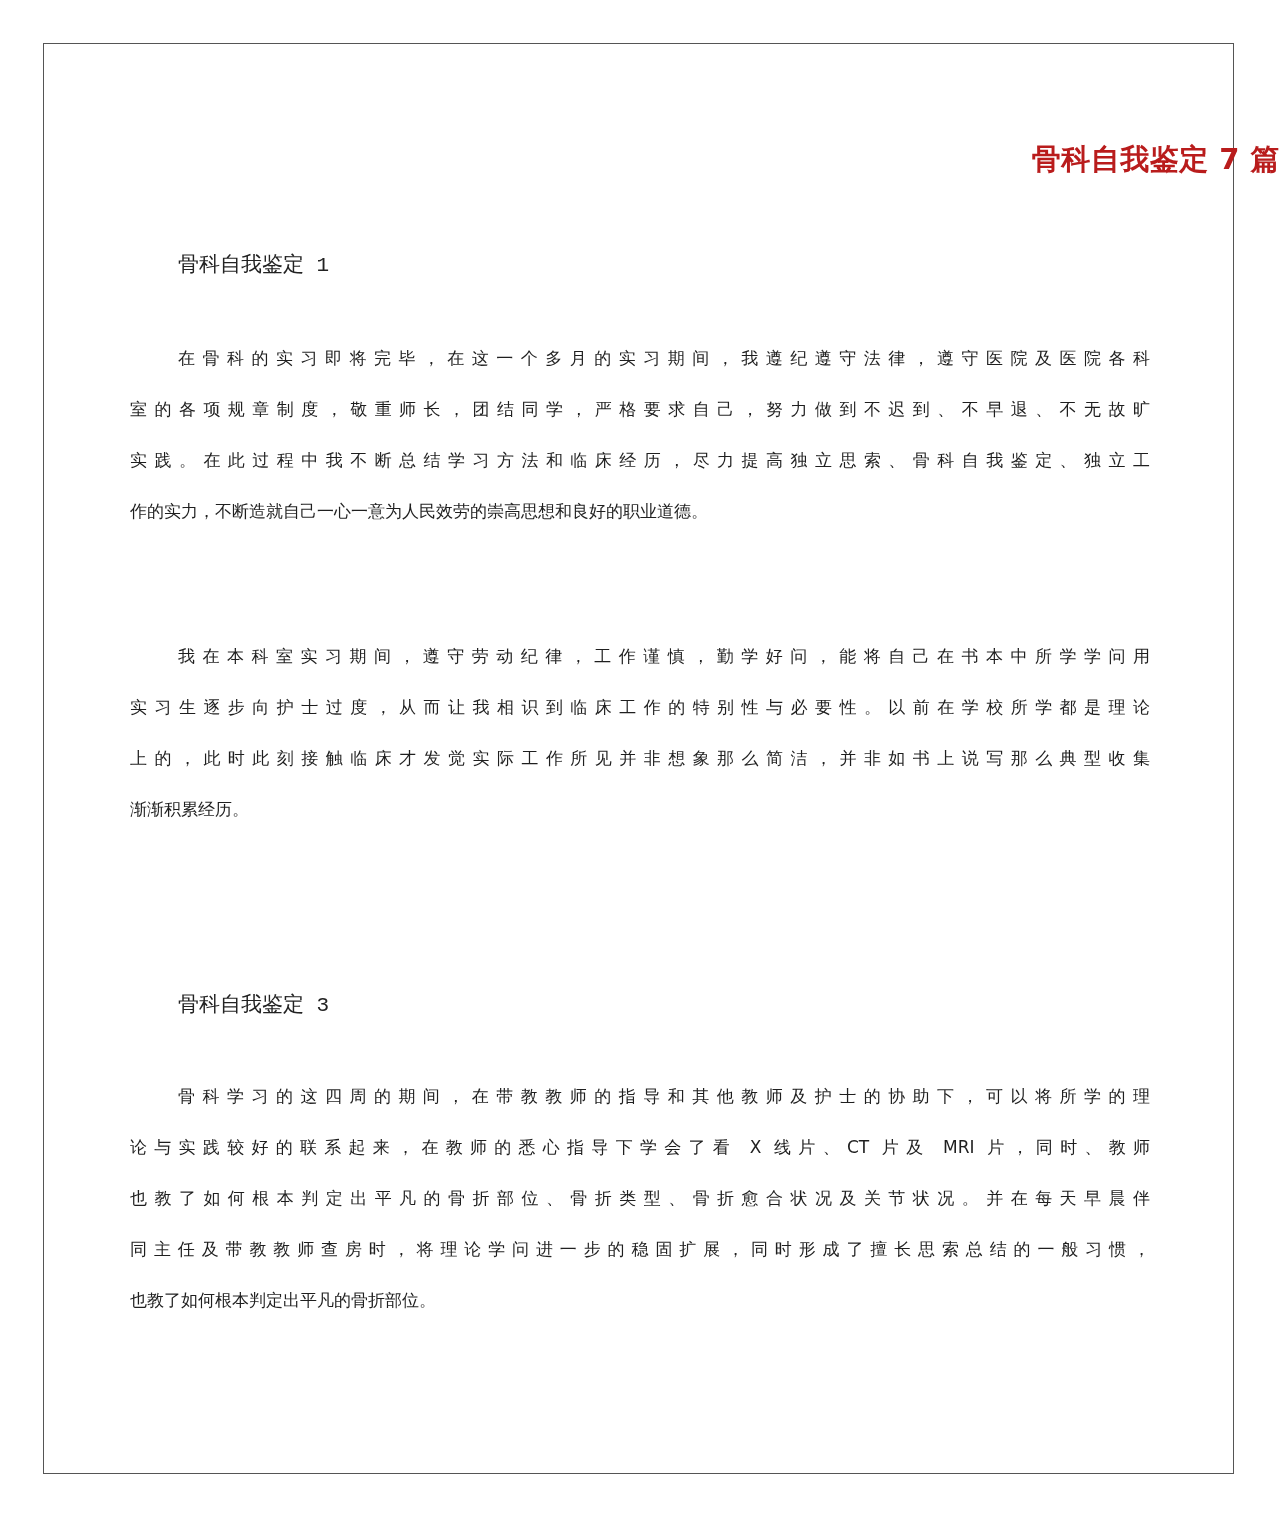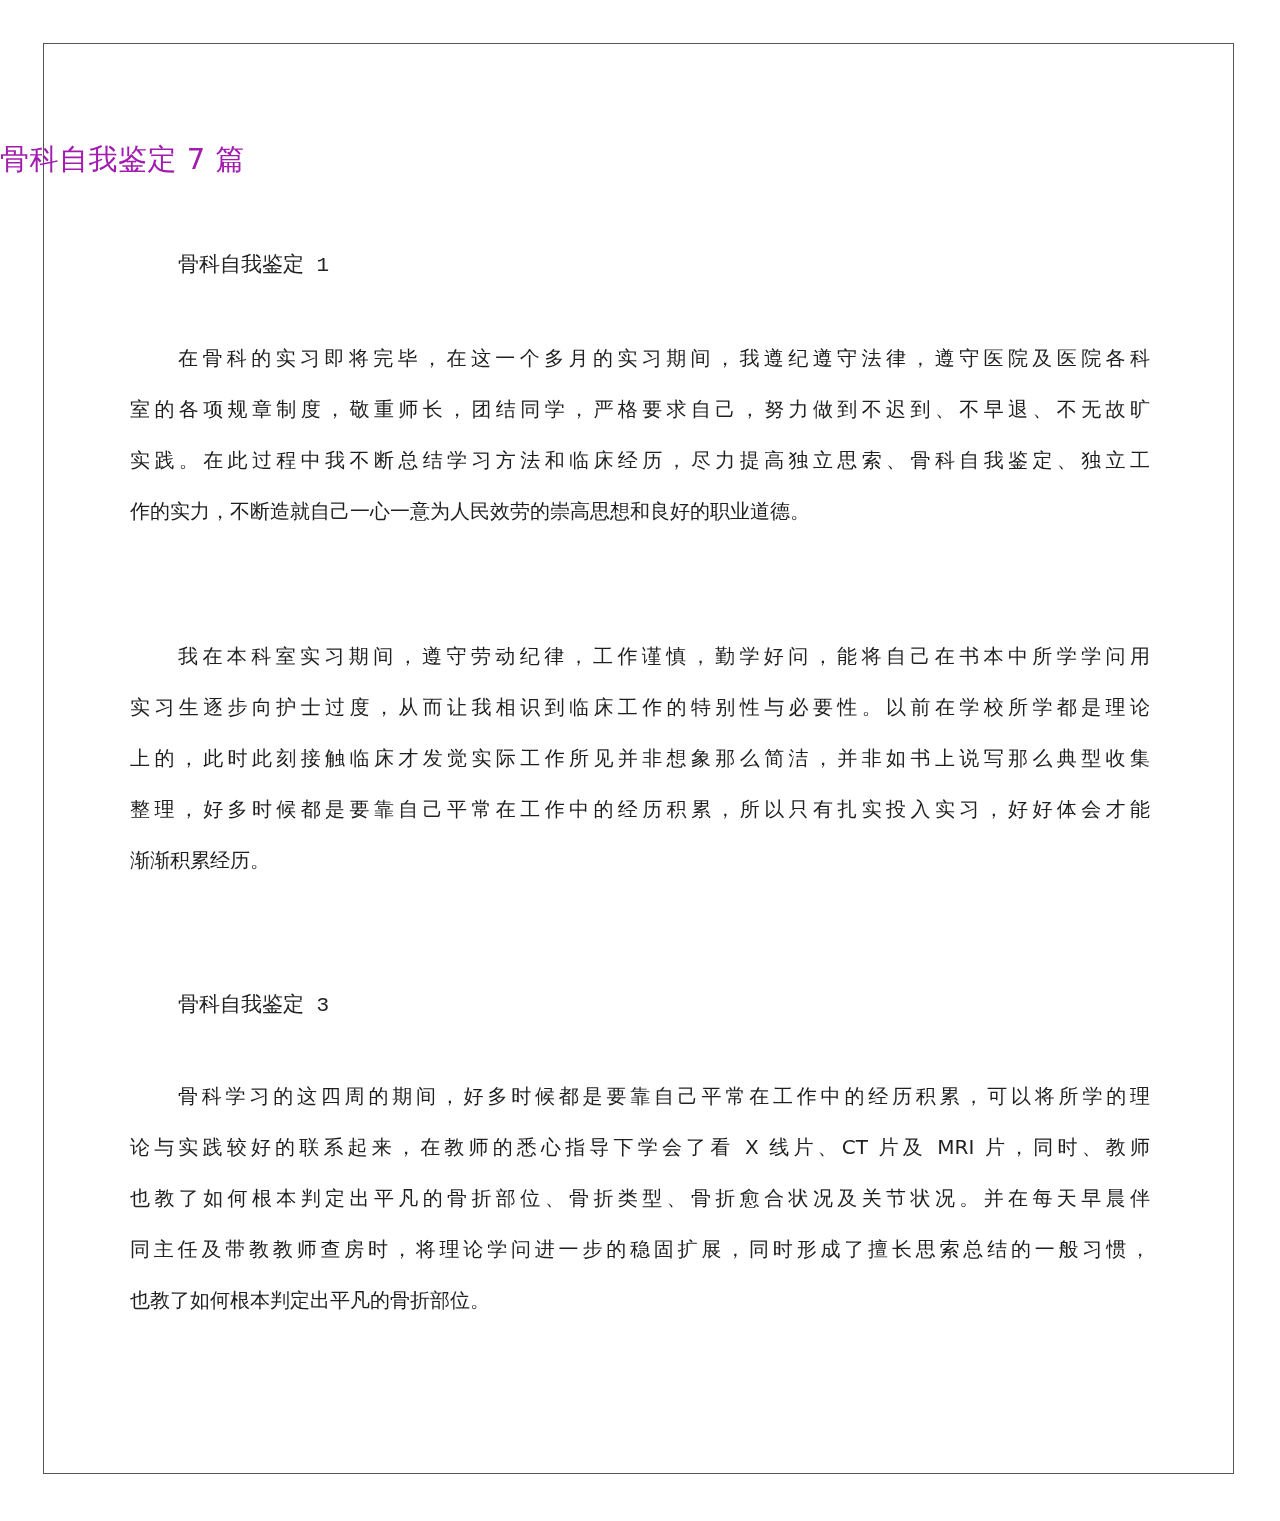--- a/index.html
+++ b/index.html
@@ -29,10 +29,10 @@
       left: 0;
       right: 0;
       top: 140px;
-      text-align: left;
+      text-align: right;
       font-size: 29px;
-      font-weight: normal;
-      color: #a21caf;
+      font-weight: bold;
+      color: #b91c1c;
       letter-spacing: 0.5px;
     }
     .section-heading {

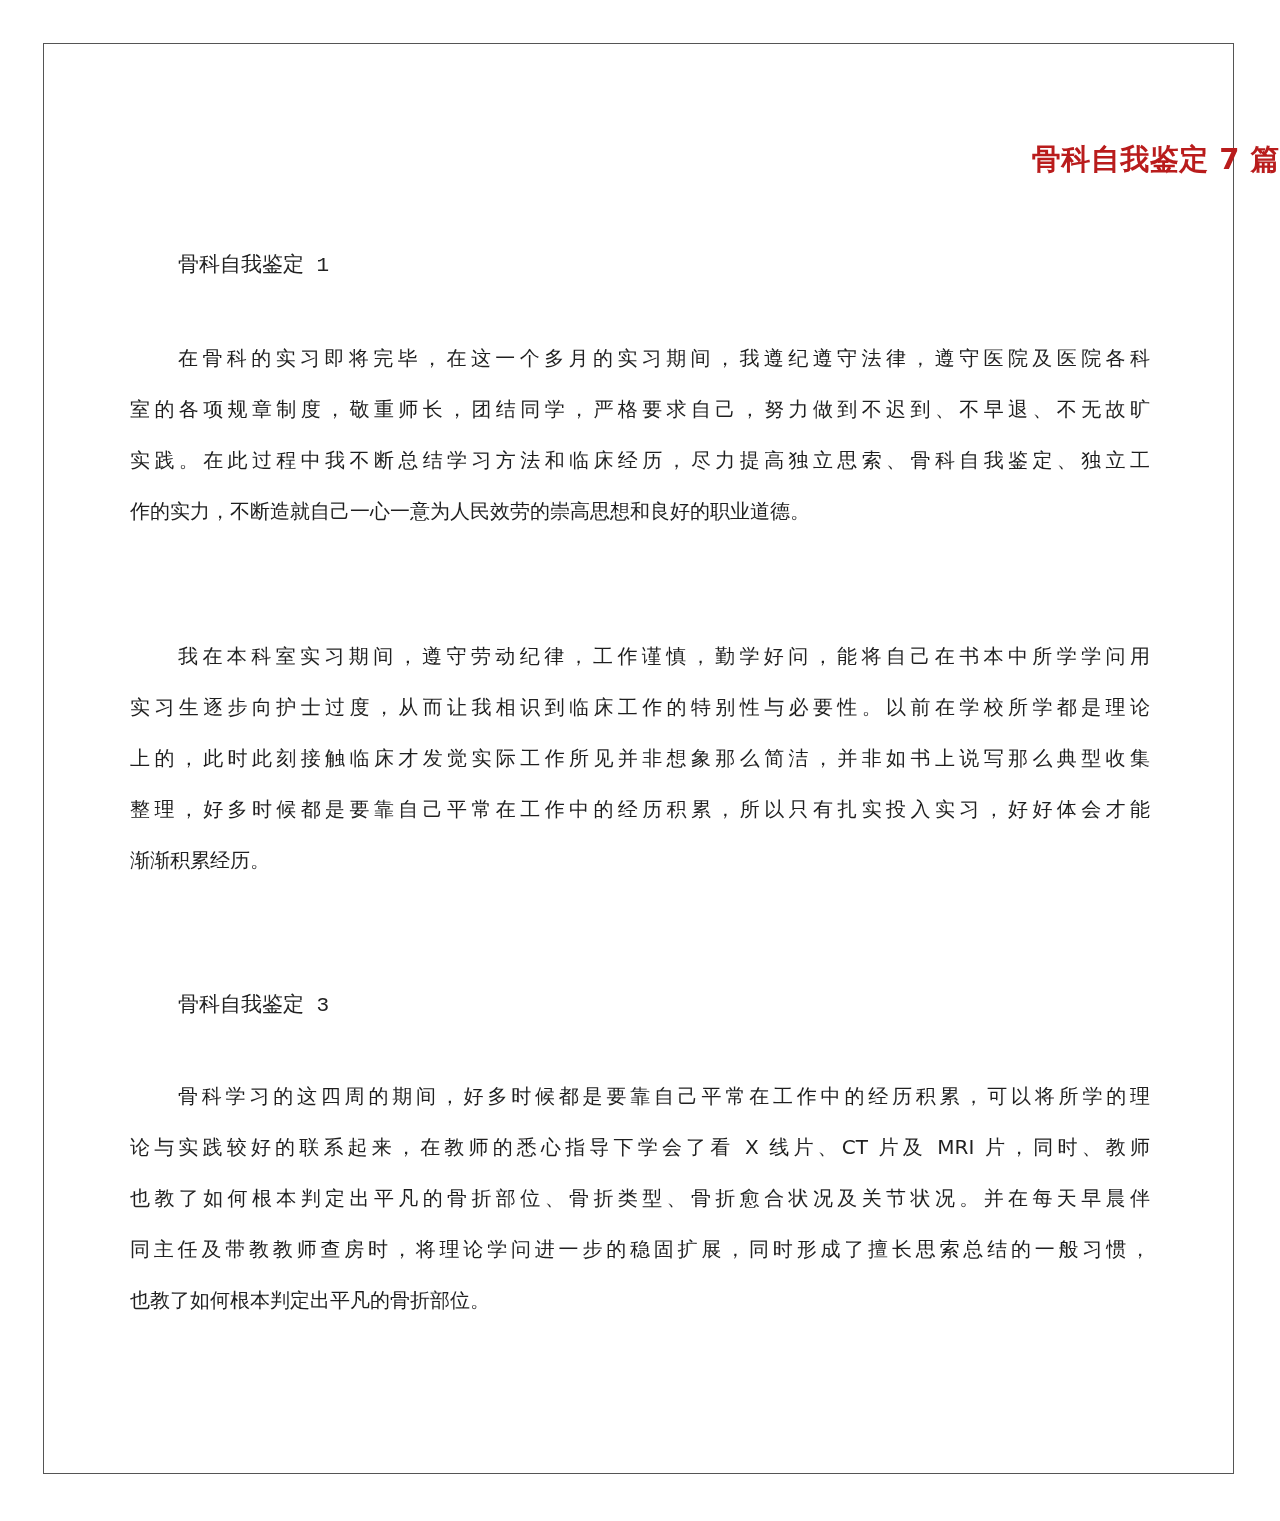--- a/index.html
+++ b/index.html
@@ -46,7 +46,7 @@
       position: absolute;
       left: 130px;
       width: 1020px;
-      font-size: 20px;
+      font-size: 17px;
       color: #1f1f1f;
     }
     .line {

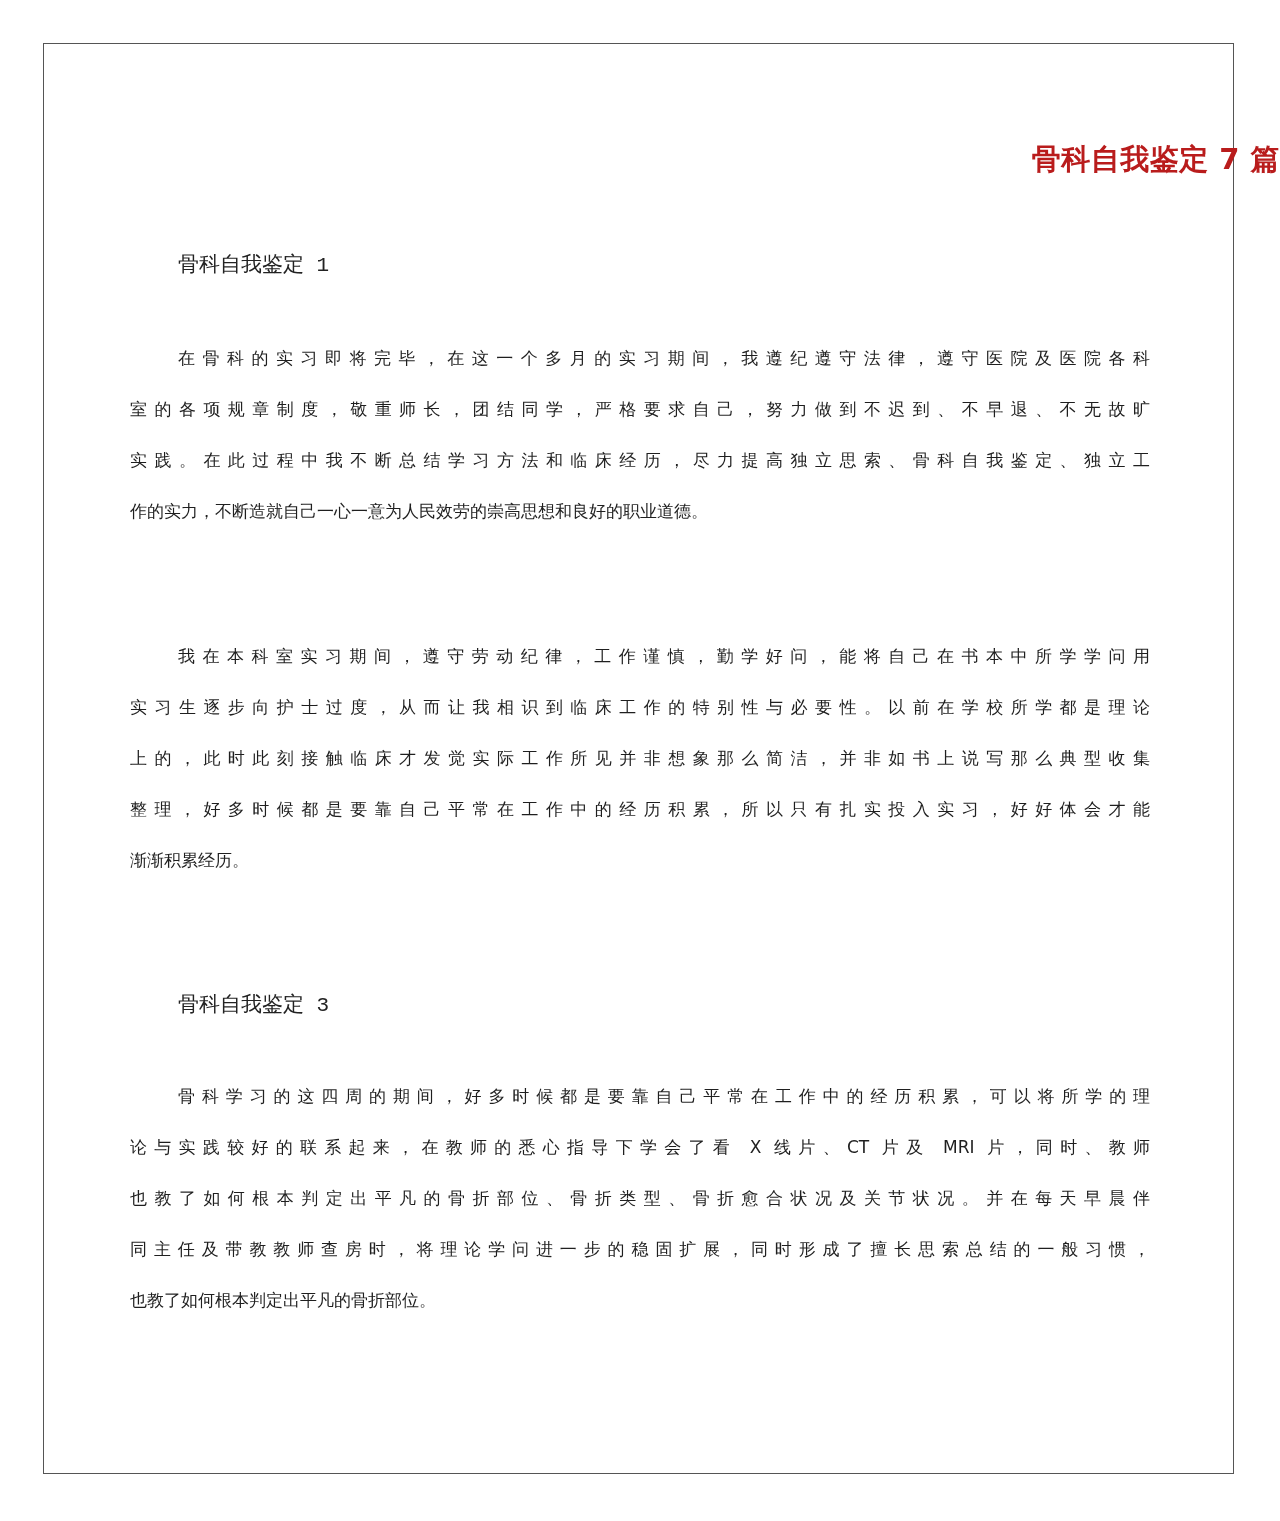--- a/index.html
+++ b/index.html
@@ -84,7 +84,6 @@
   <span class="line first">我在本科室实习期间，遵守劳动纪律，工作谨慎，勤学好问，能将自己在书本中所学学问用</span>
   <span class="line">实习生逐步向护士过度，从而让我相识到临床工作的特别性与必要性。以前在学校所学都是理论</span>
   <span class="line">上的，此时此刻接触临床才发觉实际工作所见并非想象那么简洁，并非如书上说写那么典型收集</span>
-  <span class="line">整理，好多时候都是要靠自己平常在工作中的经历积累，所以只有扎实投入实习，好好体会才能</span>
   <span class="line last">渐渐积累经历。</span>
 </div>
 

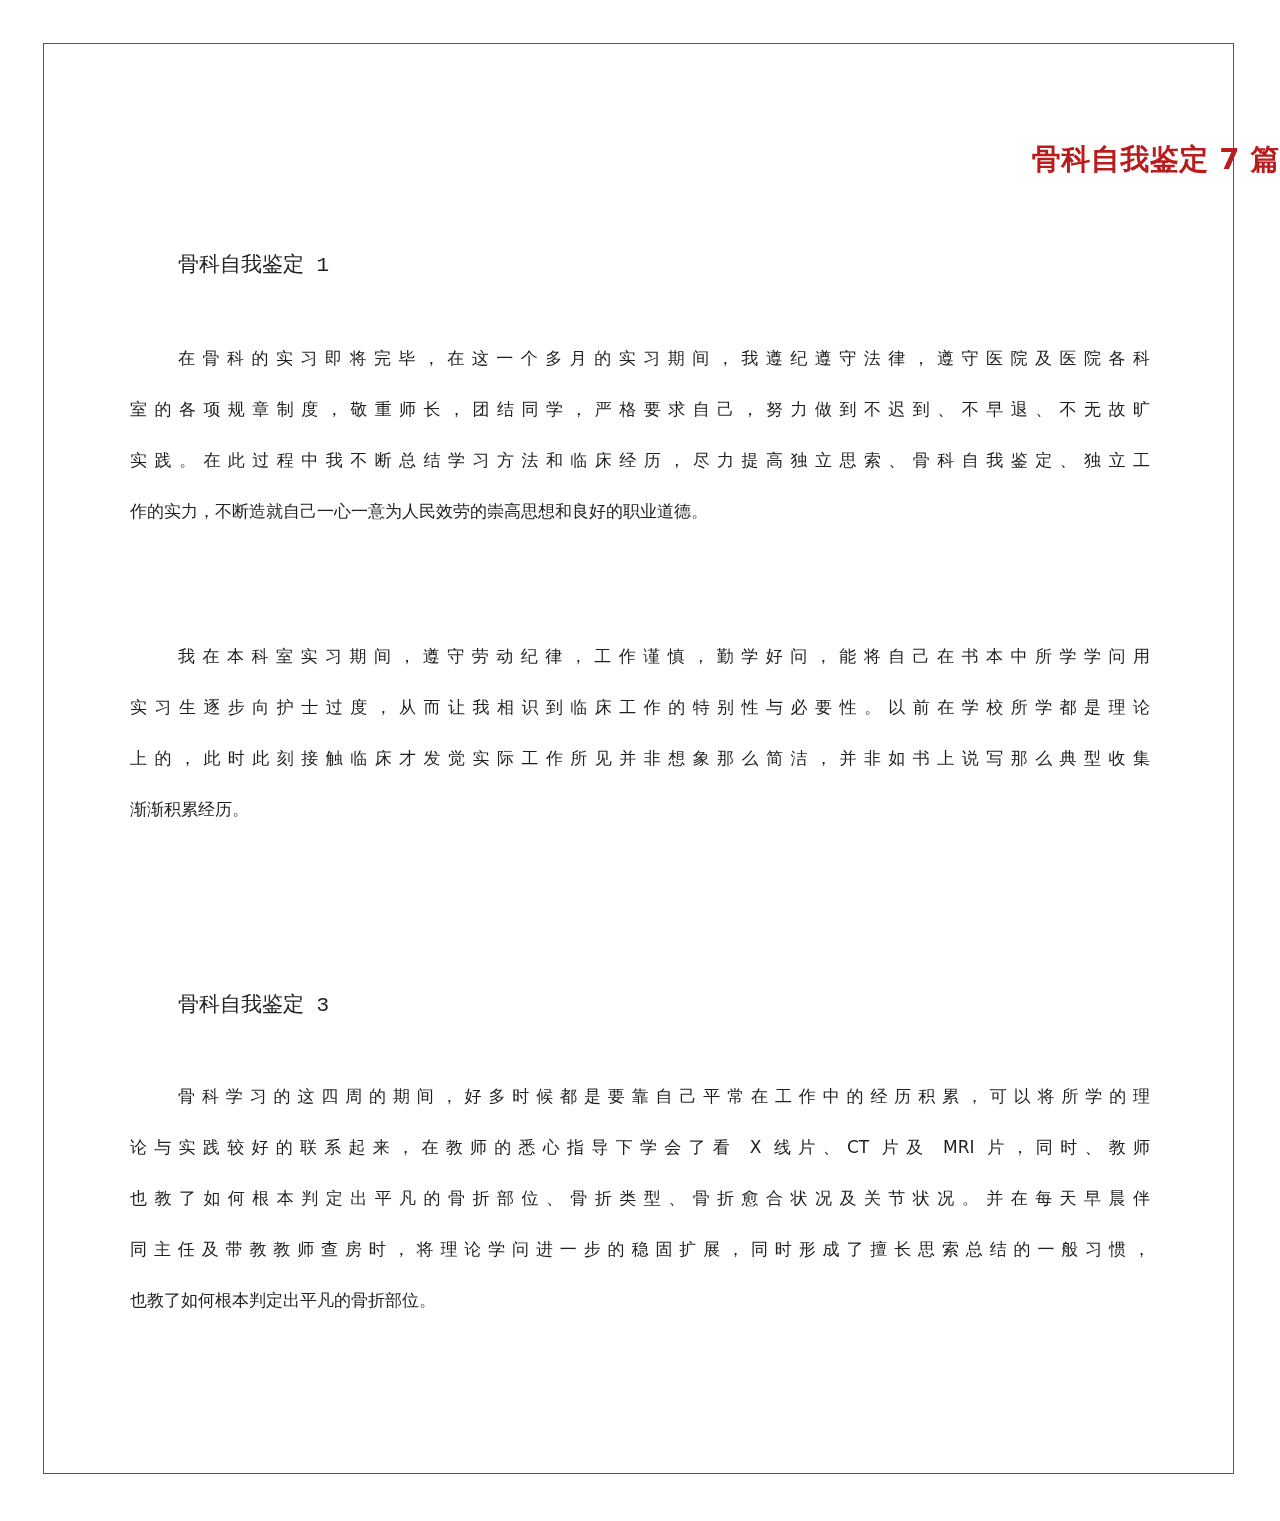--- a/index.html
+++ b/index.html
@@ -90,7 +90,7 @@
 <div class="section-heading" style="top:990px;">骨科自我鉴定 3</div>
 
 <div class="paragraph" style="top:1071px;">
-  <span class="line first">骨科学习的这四周的期间，好多时候都是要靠自己平常在工作中的经历积累，可以将所学的理</span>
+  <span class="line first">骨科学习的这四周的期间，在带教教师的指导和其他教师及护士的协助下，可以将所学的理</span>
   <span class="line">论与实践较好的联系起来，在教师的悉心指导下学会了看 X 线片、CT 片及 MRI 片，同时、教师</span>
   <span class="line">也教了如何根本判定出平凡的骨折部位、骨折类型、骨折愈合状况及关节状况。并在每天早晨伴</span>
   <span class="line">同主任及带教教师查房时，将理论学问进一步的稳固扩展，同时形成了擅长思索总结的一般习惯，</span>

